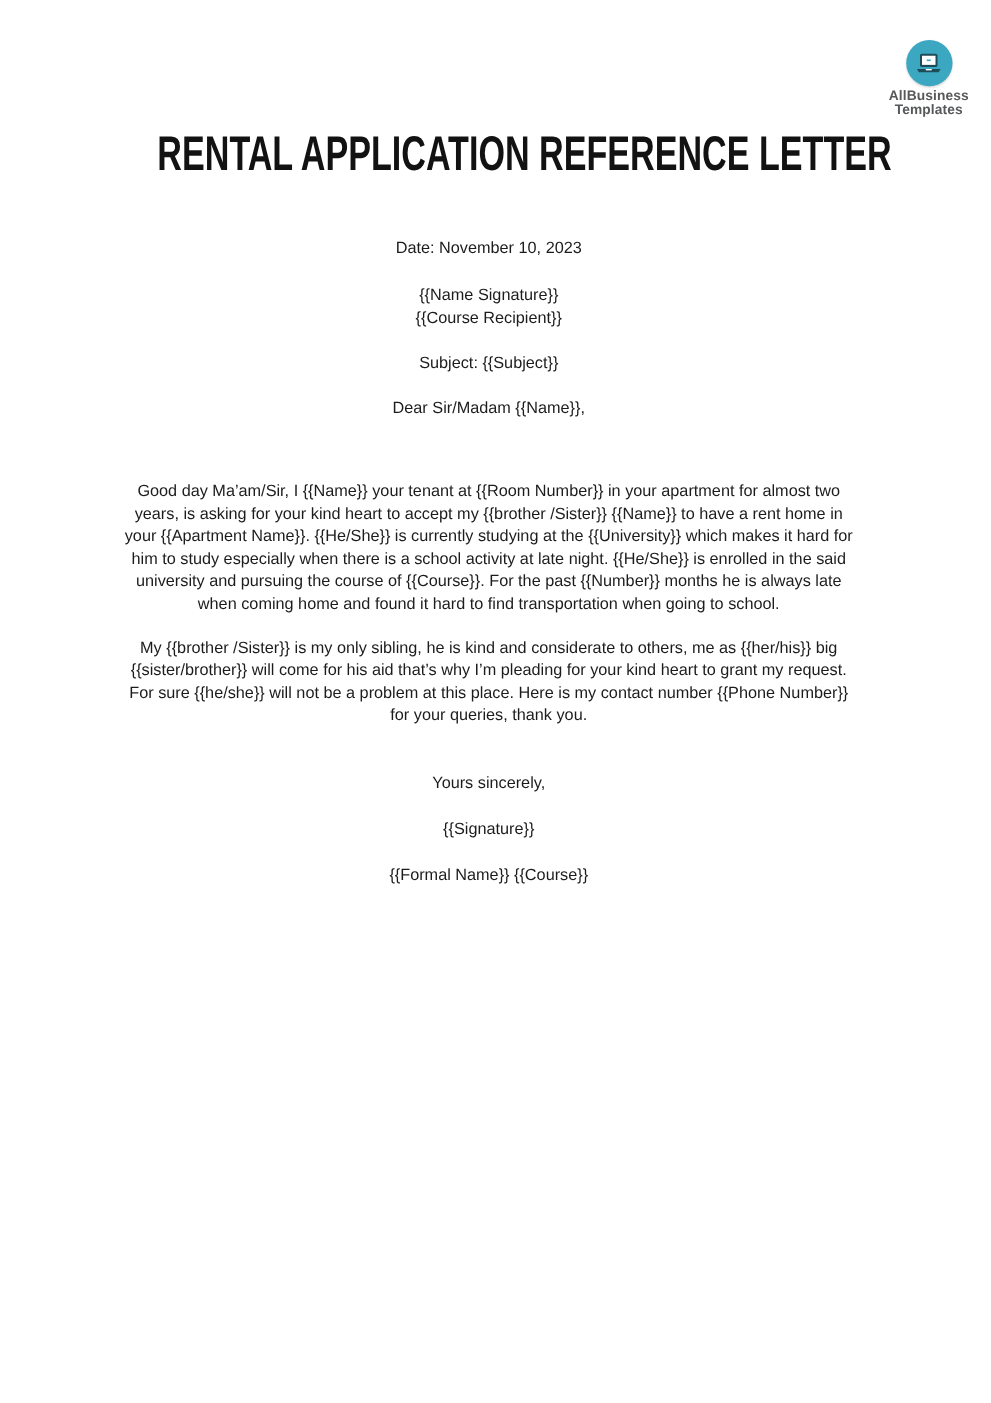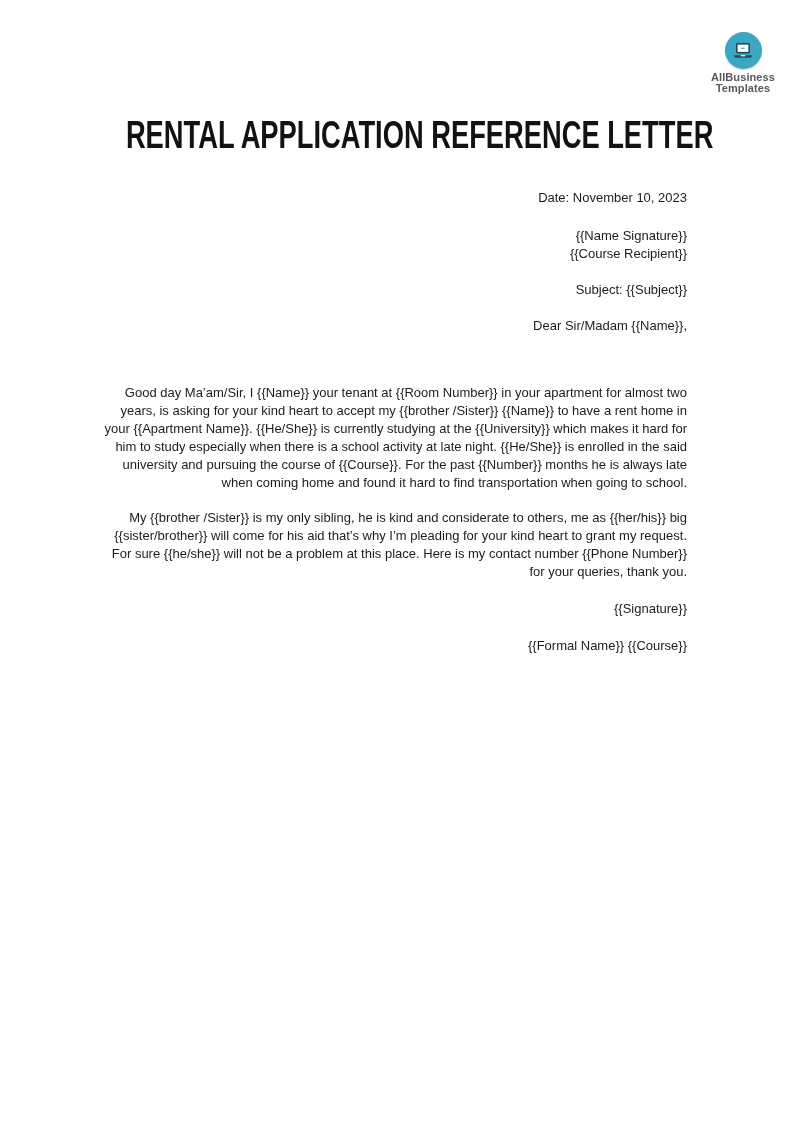--- a/index.html
+++ b/index.html
@@ -44,7 +44,7 @@
   
   .title-wrap {
     position: absolute;
-    top: 115px;
+    top: 104px;
     left: 0;
     width: 100%;
     text-align: center;

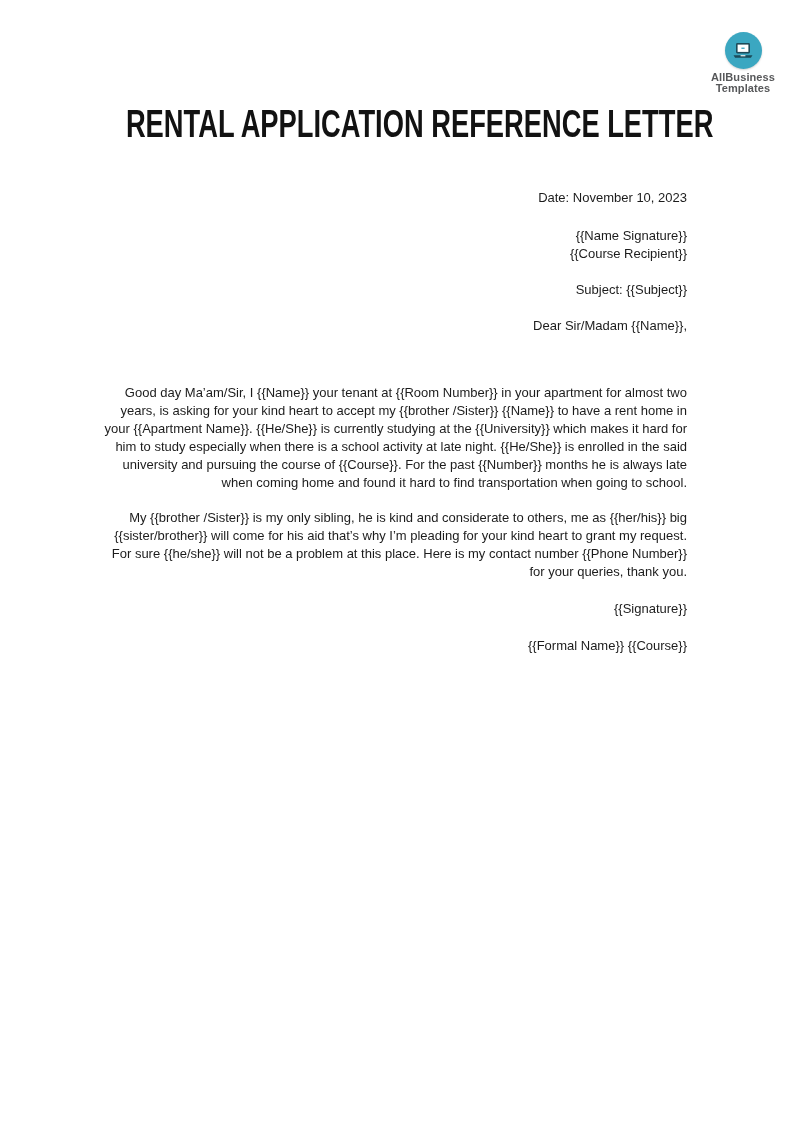--- a/index.html
+++ b/index.html
@@ -66,7 +66,7 @@
     left: 95px;
     top: 189px;
     width: 592px;
-    text-align: right;
+    text-align: center;
   }
   .recipient-block { margin-top: 20px; }
   .subject-line    { margin-top: 18px; }

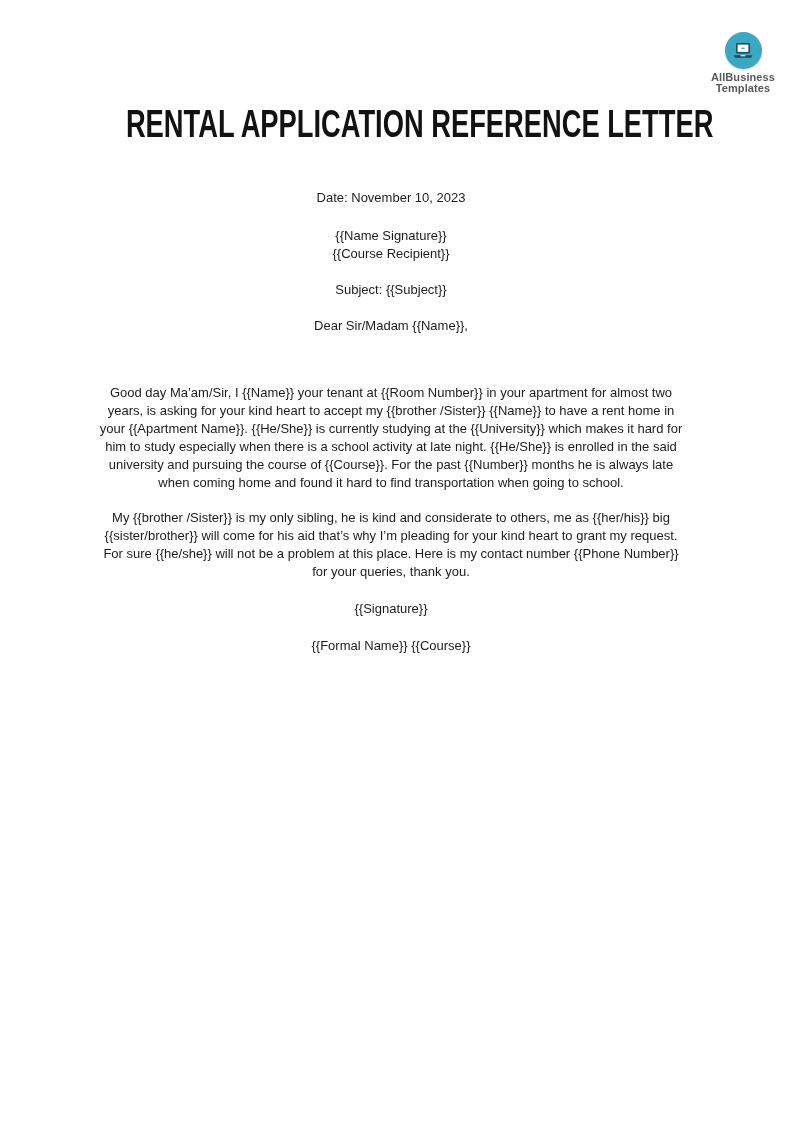--- a/index.html
+++ b/index.html
@@ -121,6 +121,7 @@
 
     <div class="para-2">My {{brother /Sister}} is my only sibling, he is kind and considerate to others, me as {{her/his}} big {{sister/brother}} will come for his aid that’s why I’m pleading for your kind heart to grant my request. For sure {{he/she}} will not be a problem at this place. Here is my contact number {{Phone Number}} for your queries, thank you.</div>
 
+    <div class="closing">Yours sincerely,</div>
 
     <div class="signature">{{Signature}}</div>
 

